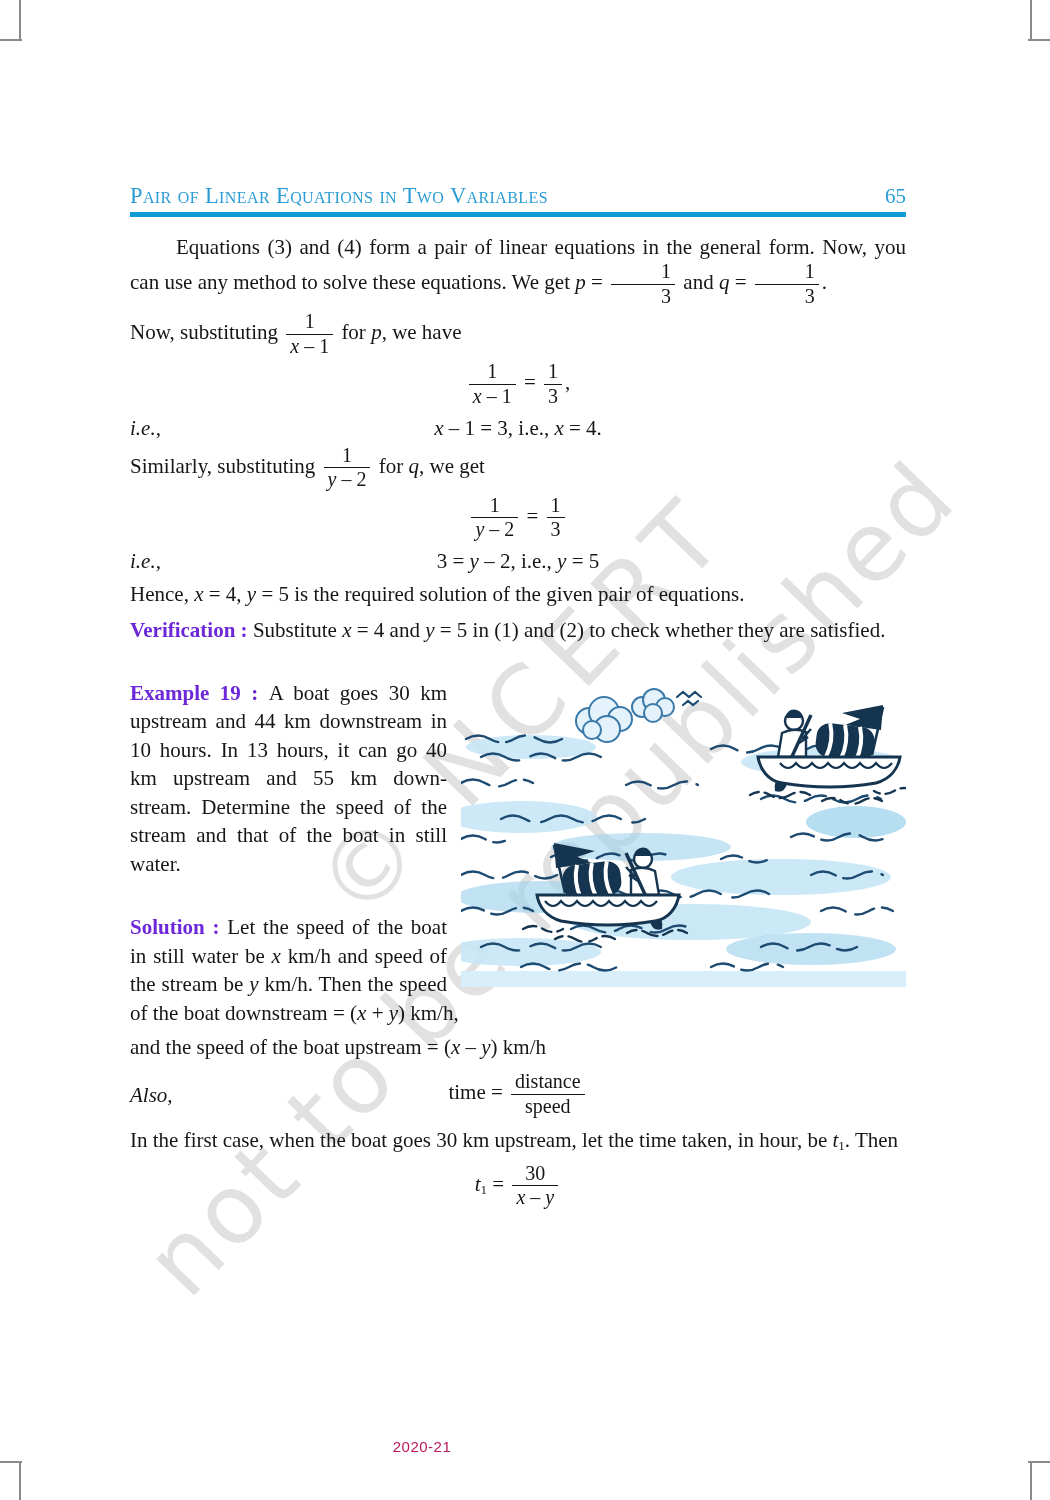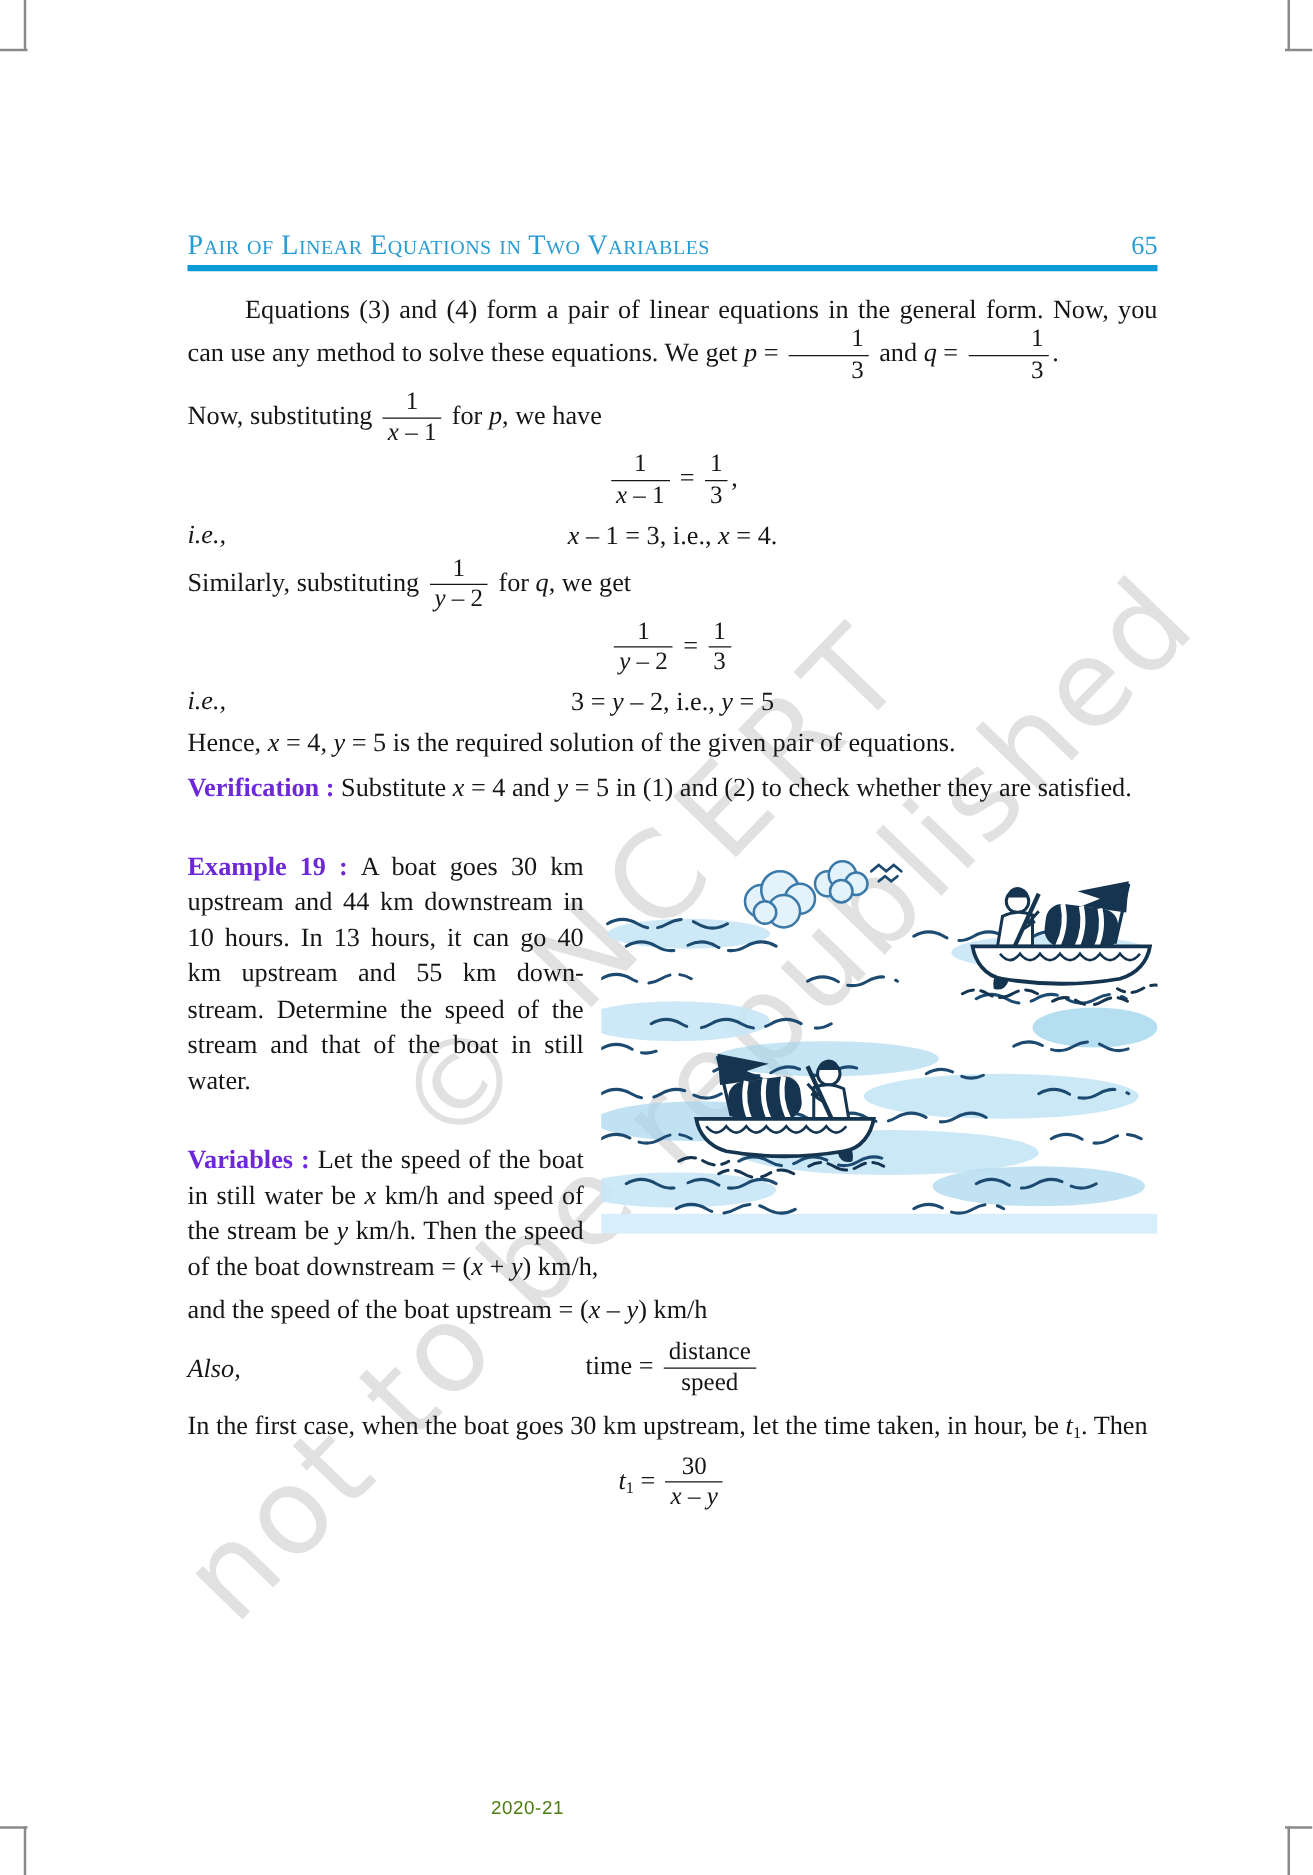--- a/index.html
+++ b/index.html
@@ -18,7 +18,7 @@
   .wm1{left:295px;top:862px;font-size:96px;letter-spacing:14px;}
   .wm2{left:124px;top:1240px;font-size:96px;letter-spacing:4px;}
   
-  .content{position:absolute;left:150px;top:183px;width:776px;z-index:2;}
+  .content{position:absolute;left:130px;top:183px;width:776px;z-index:2;}
   .hdr{display:flex;justify-content:space-between;align-items:baseline;}
   .hdr .title{
     font-variant:small-caps;color:#2a9cd3;font-size:22.5px;letter-spacing:.4px;

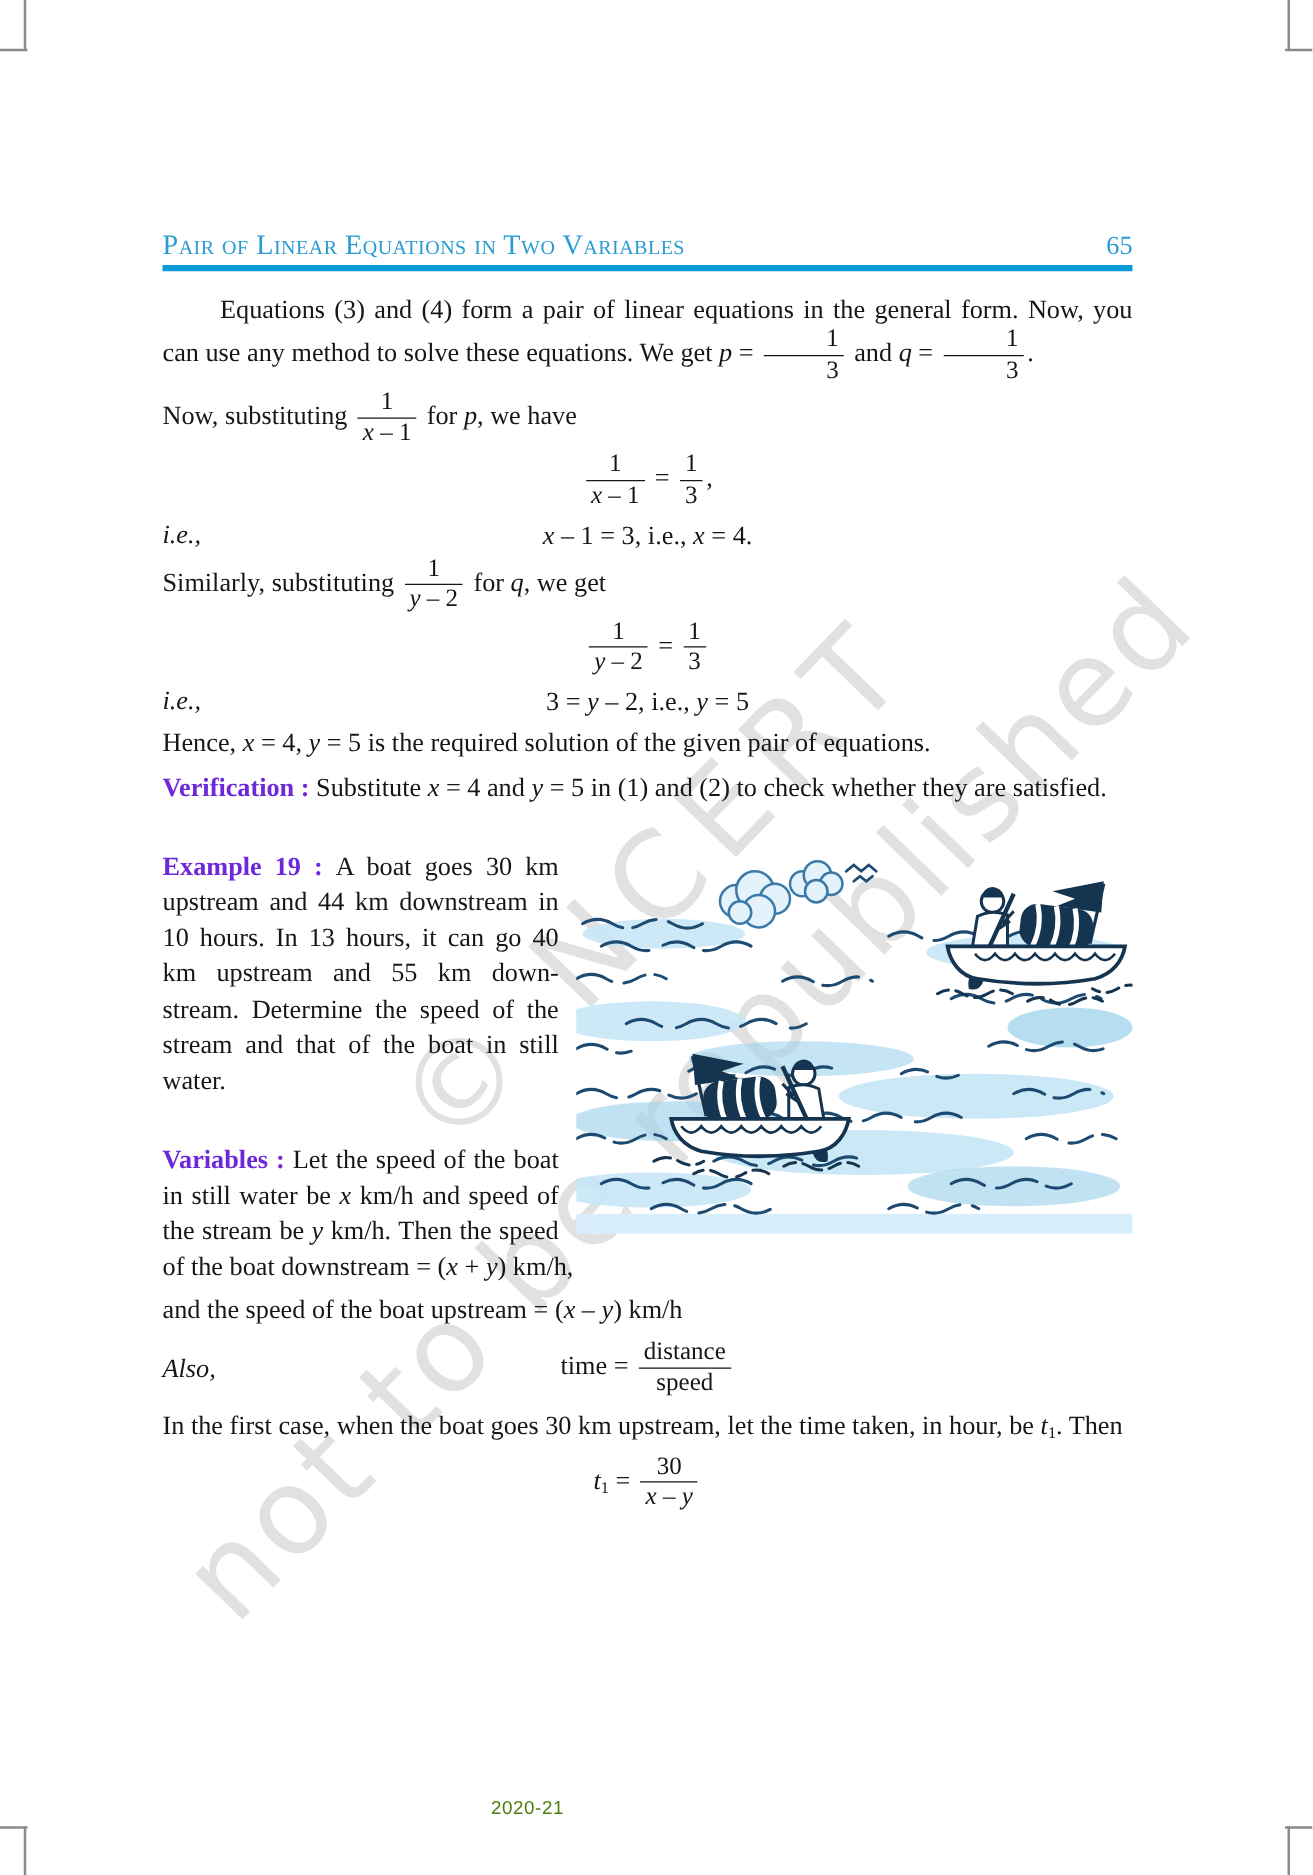--- a/index.html
+++ b/index.html
@@ -213,7 +213,7 @@
     </div>
 
     <p class="just"><span class="lbl">Example 19 : </span><span>A boat goes 30 km upstream and 44 km downstream in 10 hours. In 13 hours, it can go 40 km upstream and 55 km down-stream. Determine the speed of the stream and that of the boat in still water.</span></p>
-    <p class="just mt6"><span class="lbl">Variables : </span><span>Let the speed of the boat in still water be </span><span class="it">x</span><span> km/h and speed of the stream be </span><span class="it">y</span><span> km/h. Then the speed of the boat downstream = (</span><span class="it">x</span><span> + </span><span class="it">y</span><span>) km/h,</span></p>
+    <p class="just mt6"><span class="lbl">Solution : </span><span>Let the speed of the boat in still water be </span><span class="it">x</span><span> km/h and speed of the stream be </span><span class="it">y</span><span> km/h. Then the speed of the boat downstream = (</span><span class="it">x</span><span> + </span><span class="it">y</span><span>) km/h,</span></p>
   </div>
 
   <p class="just mt6"><span>and the speed of the boat upstream = (</span><span class="it">x</span><span> – </span><span class="it">y</span><span>) km/h</span></p>

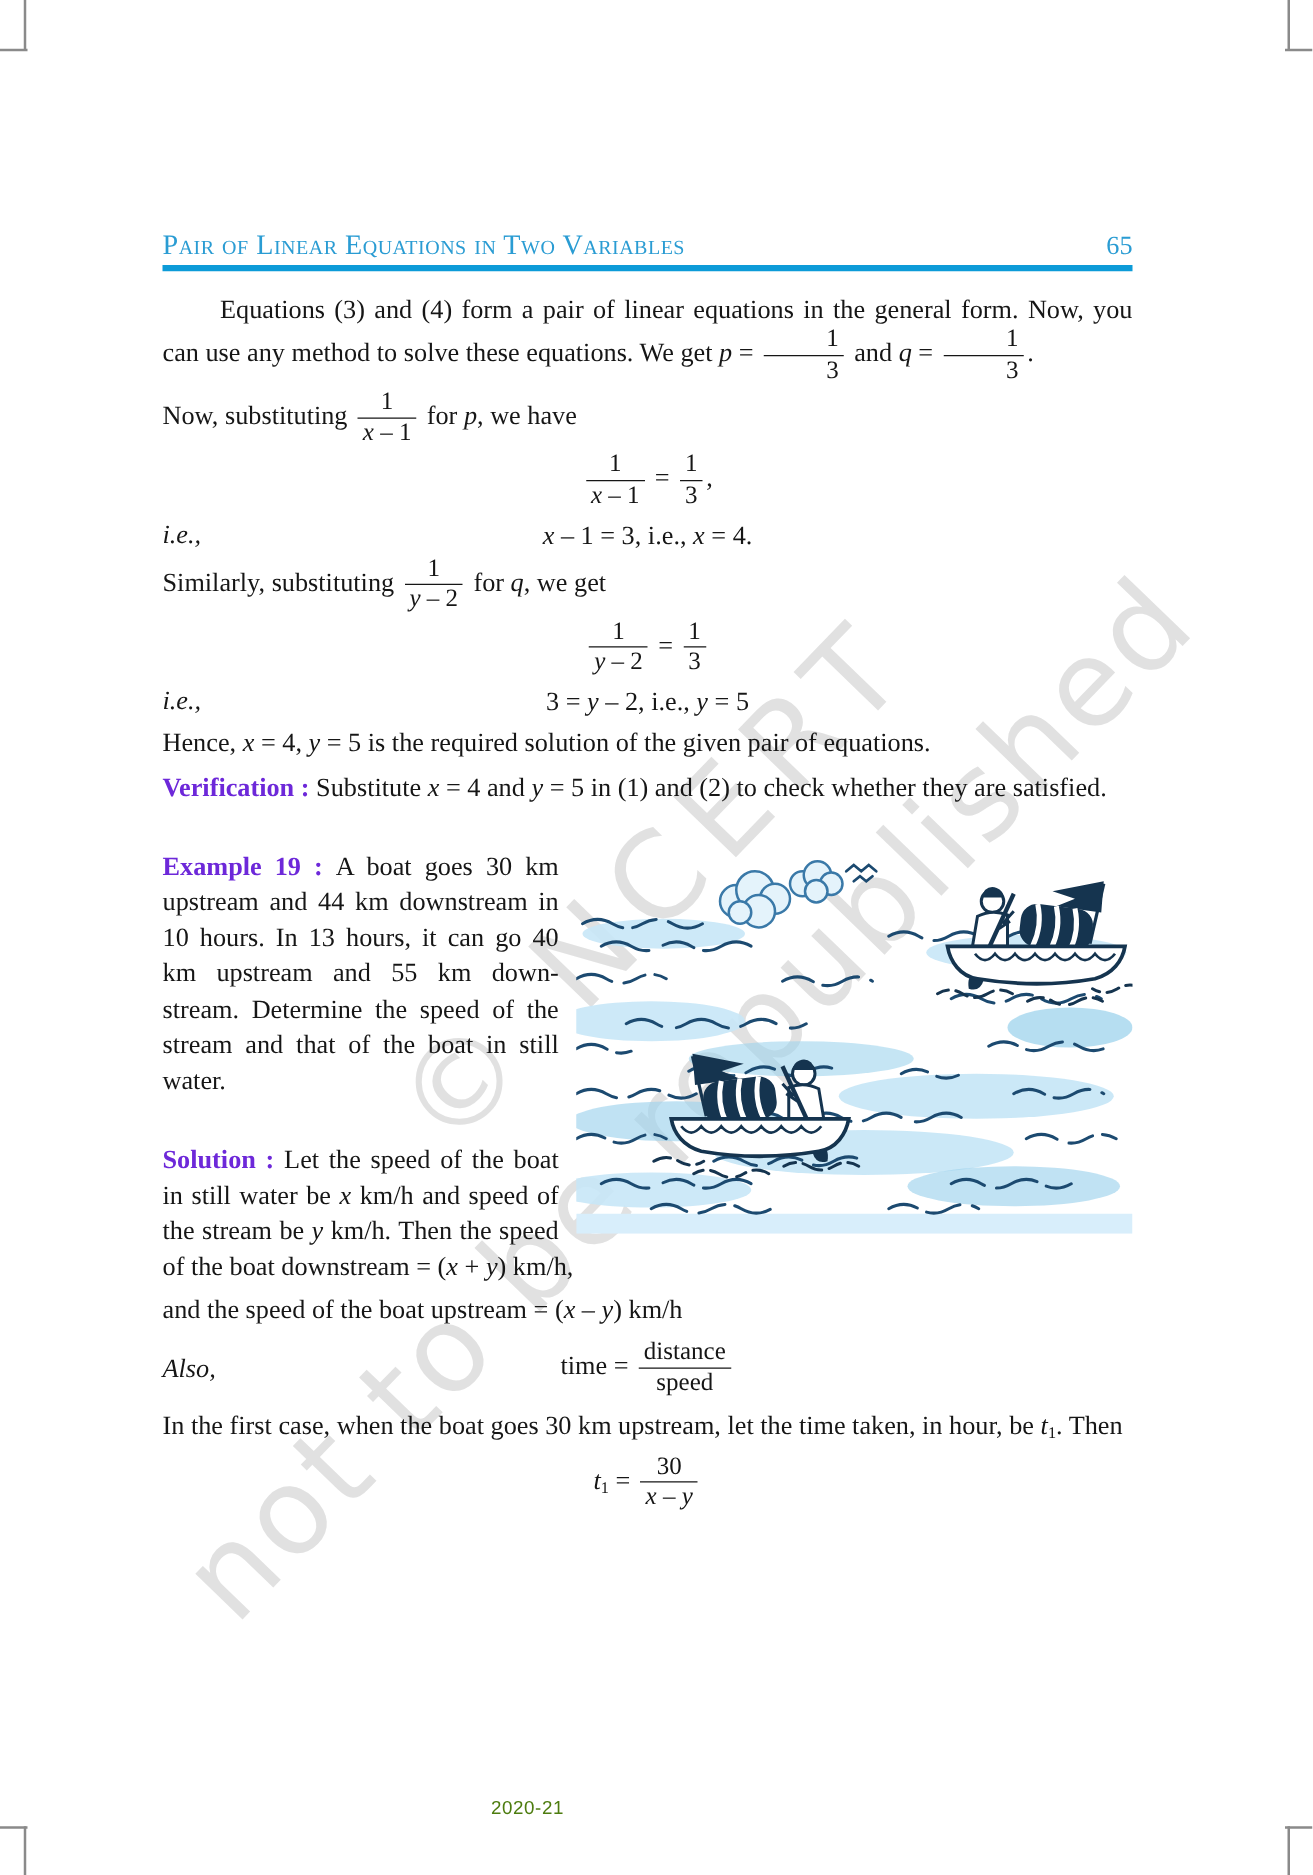--- a/index.html
+++ b/index.html
@@ -50,7 +50,7 @@
   
   .footer{
     position:absolute;left:0;top:1438px;width:844px;text-align:center;z-index:2;
-    font-family:"Liberation Sans", sans-serif;font-size:15px;color:#4d7c0f;letter-spacing:.5px;
+    font-family:"Liberation Sans", sans-serif;font-size:15px;color:#be185d;letter-spacing:.5px;
   }
 </style>
 </head>

